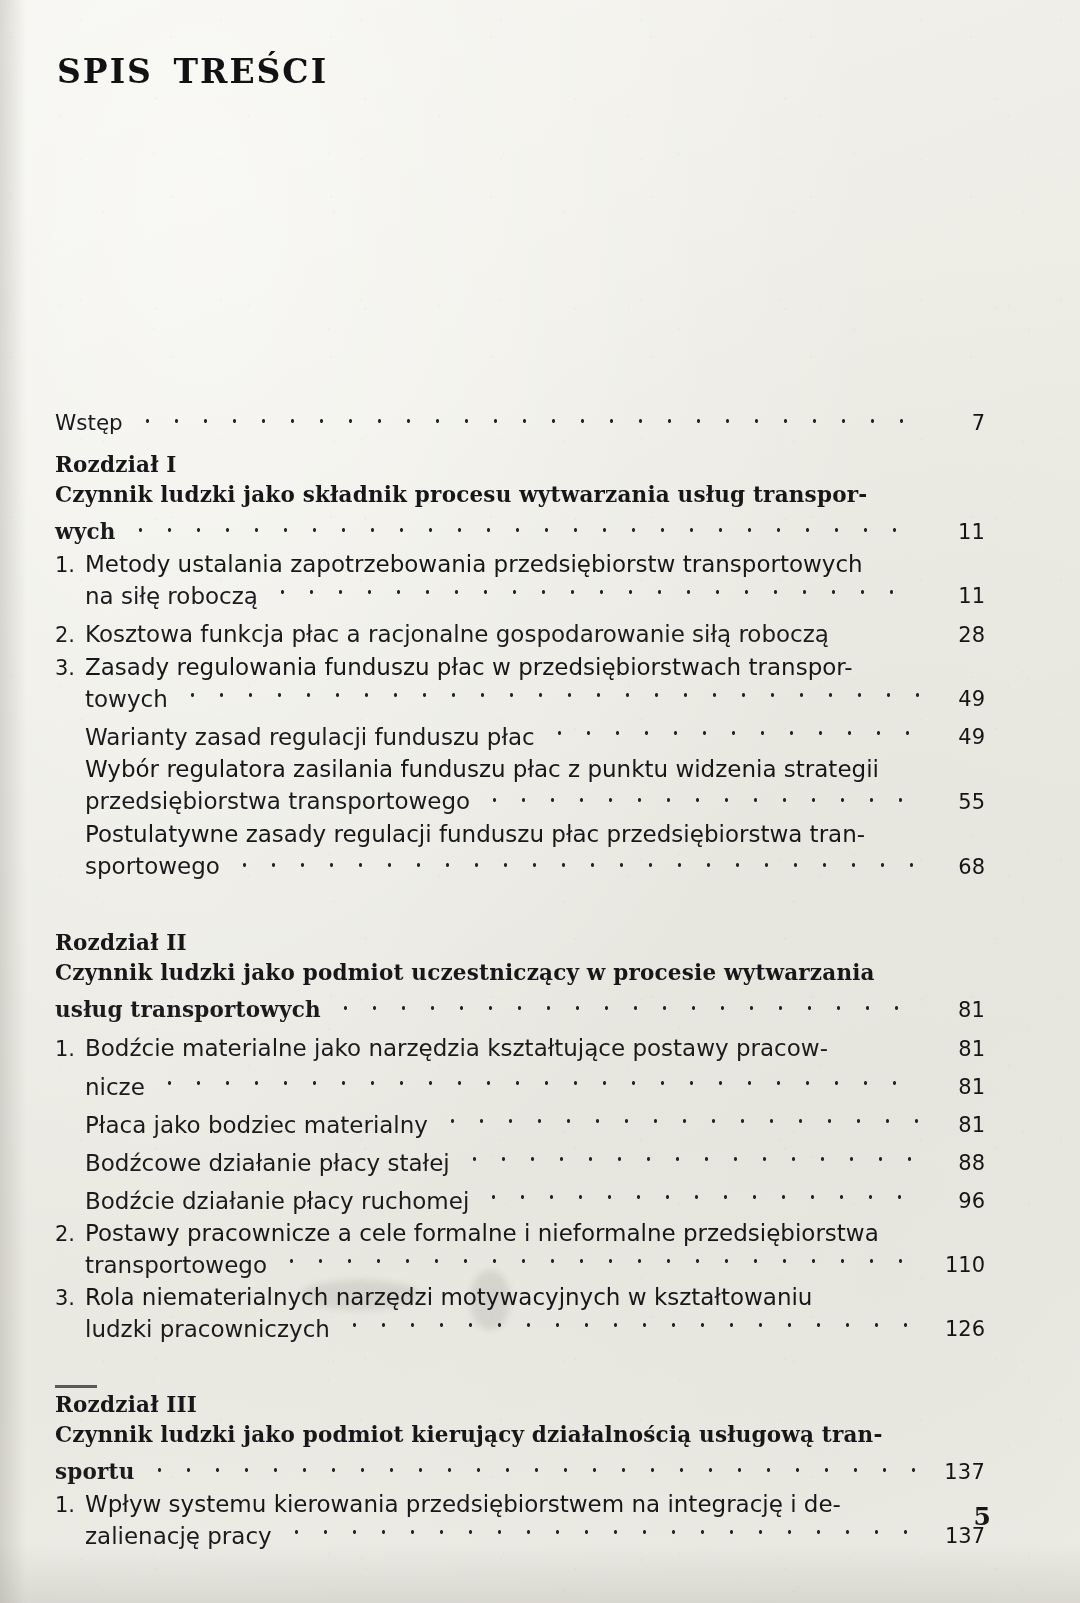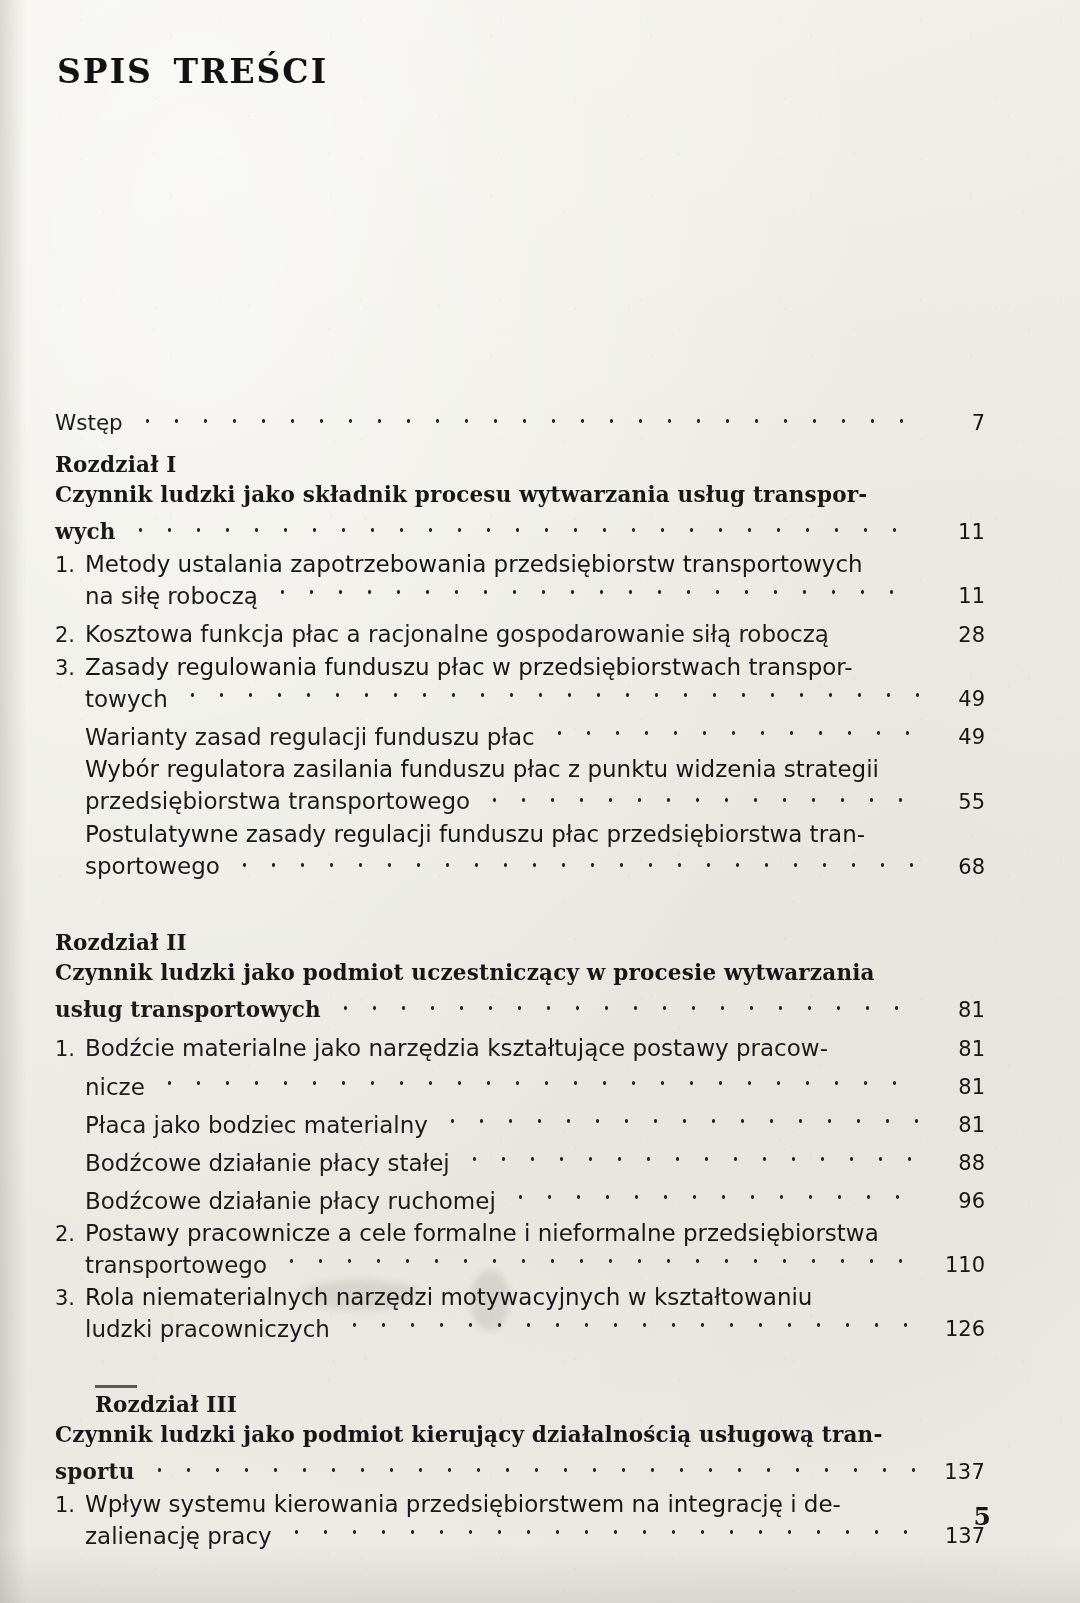--- a/index.html
+++ b/index.html
@@ -276,7 +276,7 @@
         </div>
 
         <div class="entry indent1">
-          <span class="txt sub">Bodźcowe  działanie  płacy  ruchomej</span>
+          <span class="txt sub">Bodźcie  działanie  płacy  ruchomej</span>
           <span class="leaders"></span>
           <span class="pageno">96</span>
         </div>

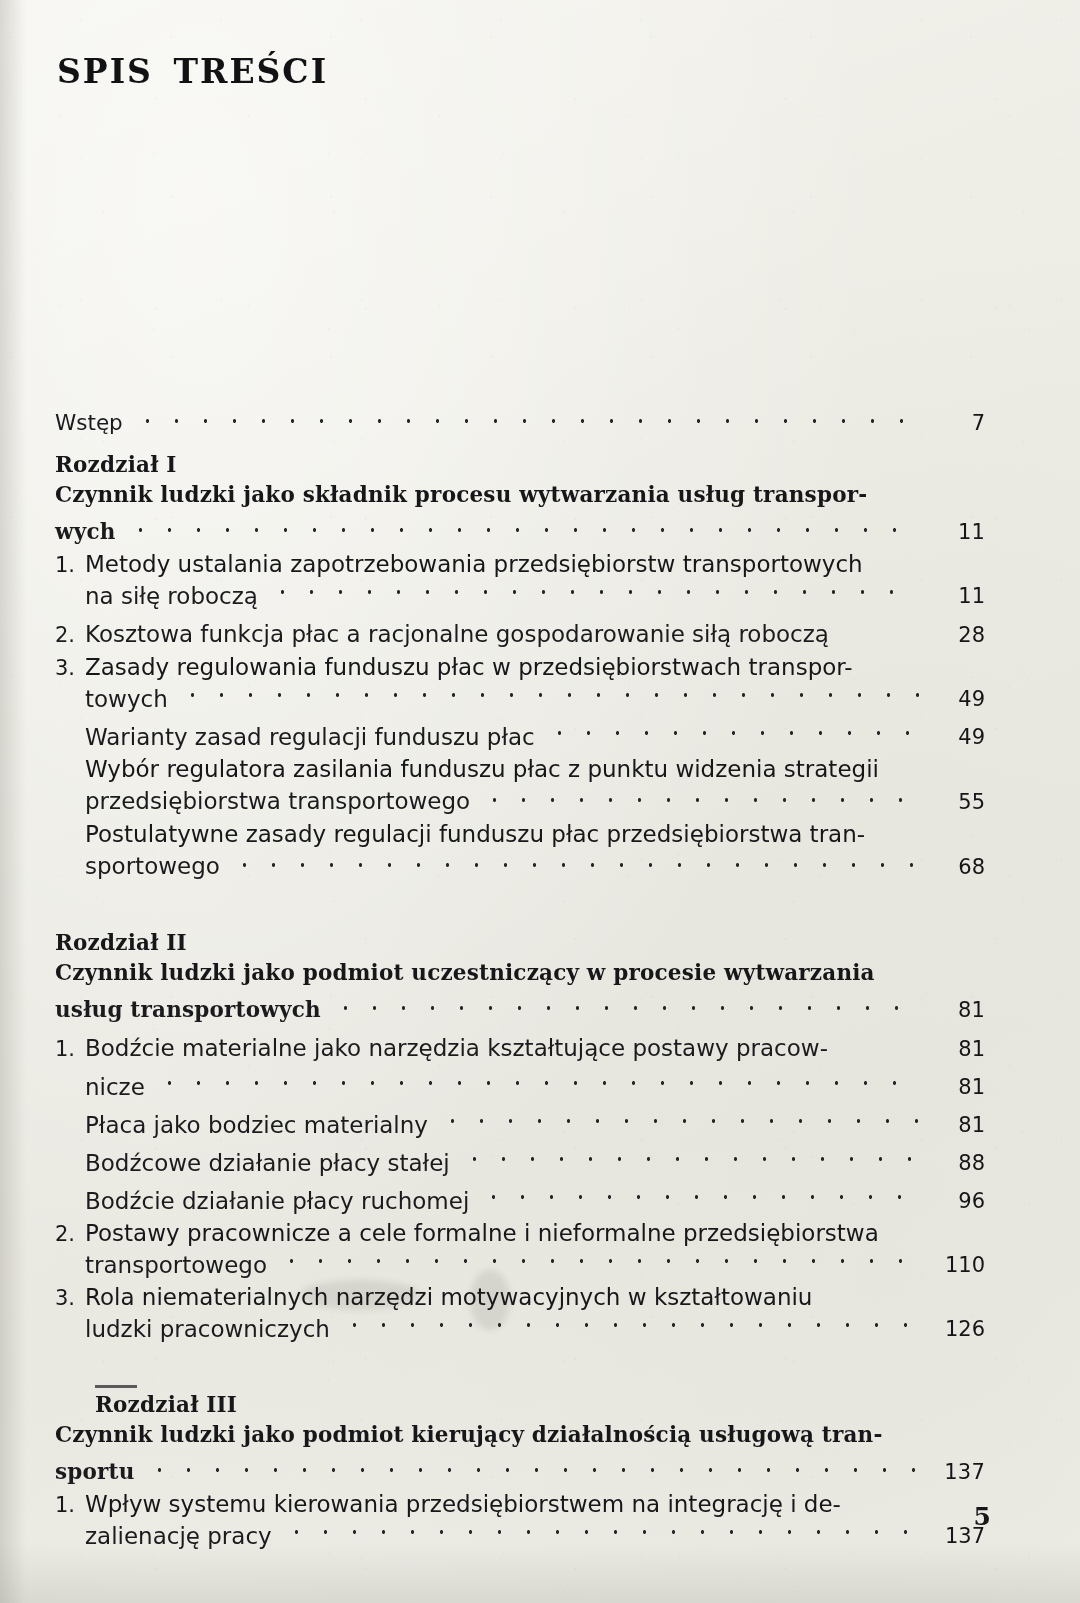--- a/index.html
+++ b/index.html
@@ -309,7 +309,7 @@
       <div class="gap-l"></div>
 
       <div>
-        <div class="heading" style="position:relative;margin-left:40px;">
+        <div class="heading" style="position:relative;">
           <span class="strike-top"></span>
           <span>Rozdział III</span>
         </div>

